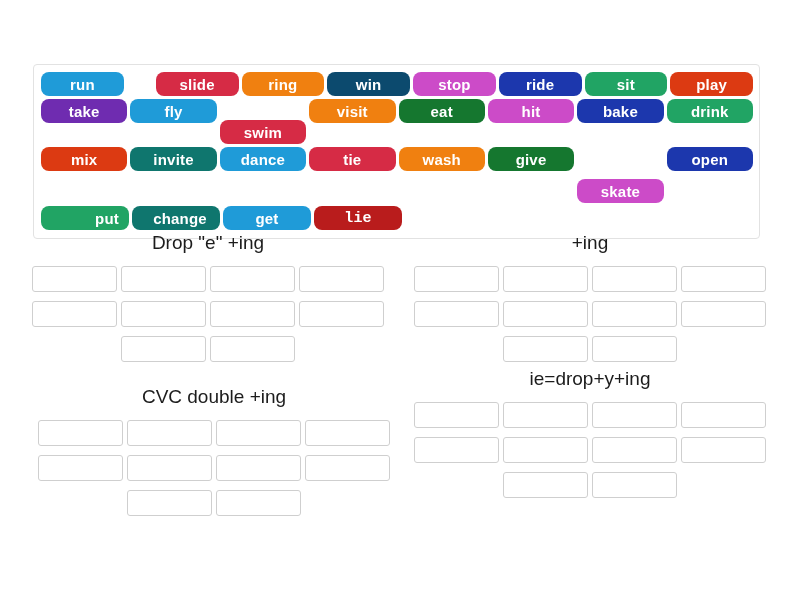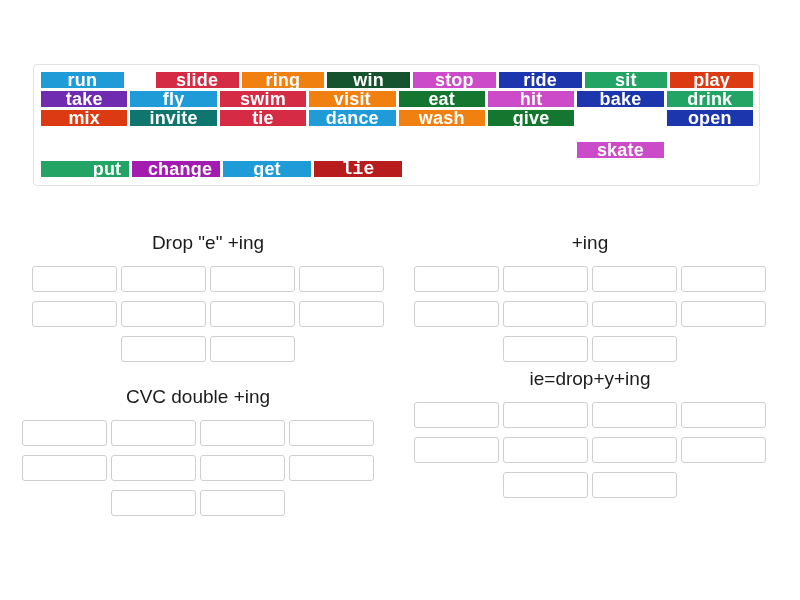--- a/index.html
+++ b/index.html
@@ -38,13 +38,13 @@
   }
   .tile {
     width: 88px;
-    height: 16px;
-    border-radius: 0;
+    height: 24px;
+    border-radius: 8px;
     display: flex;
     align-items: center;
     justify-content: center;
     color: #ffffff;
-    font-size: 18px;
+    font-size: 15px;
     font-weight: bold;
     letter-spacing: 0.2px;
     user-select: none;

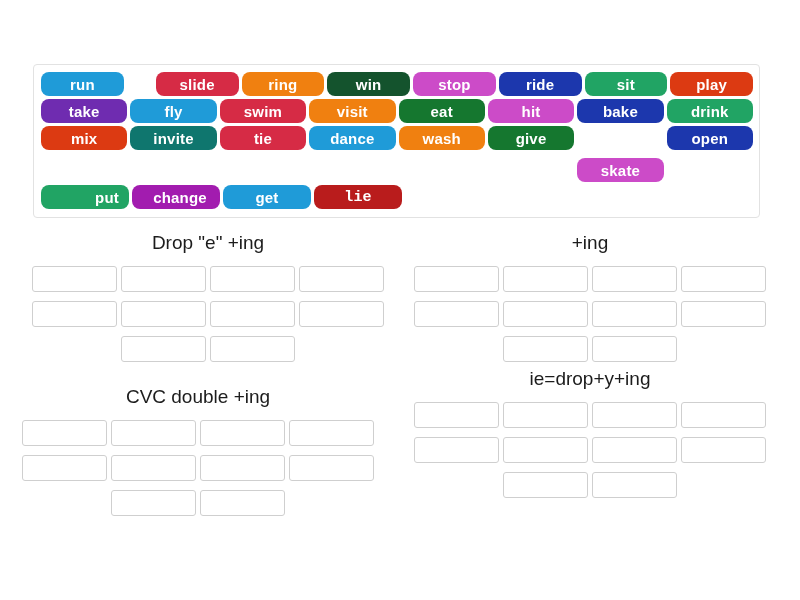--- a/index.html
+++ b/index.html
@@ -103,7 +103,7 @@
       <div class="tile" style="background: rgb(31, 155, 216);">run</div>
       <div class="tile" style="background: rgb(214, 43, 69); margin-left: 29px;">slide</div>
       <div class="tile" style="background: rgb(240, 128, 16);">ring</div>
-      <div class="tile" style="background: #14532d;">win</div>
+      <div class="tile" style="background: #0c4a6e;">win</div>
       <div class="tile" style="background: rgb(204, 75, 200);">stop</div>
       <div class="tile" style="background: rgb(28, 55, 173);">ride</div>
       <div class="tile" style="background: rgb(33, 164, 100);">sit</div>

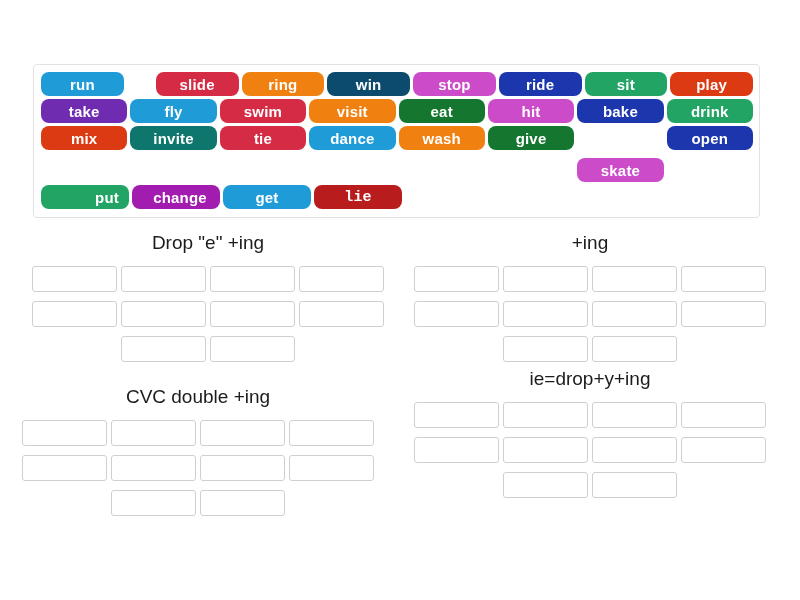--- a/index.html
+++ b/index.html
@@ -112,7 +112,7 @@
     <div class="bank-row">
       <div class="tile" style="background: rgb(111, 44, 176);">take</div>
       <div class="tile" style="background: rgb(31, 155, 216);">fly</div>
-      <div class="tile" style="background: rgb(214, 43, 69);">swim</div>
+      <div class="tile" style="background: rgb(214, 43, 69); margin-top: 21px;">swim</div>
       <div class="tile" style="background: rgb(240, 128, 16);">visit</div>
       <div class="tile" style="background: rgb(21, 119, 47);">eat</div>
       <div class="tile" style="background: rgb(204, 75, 200);">hit</div>

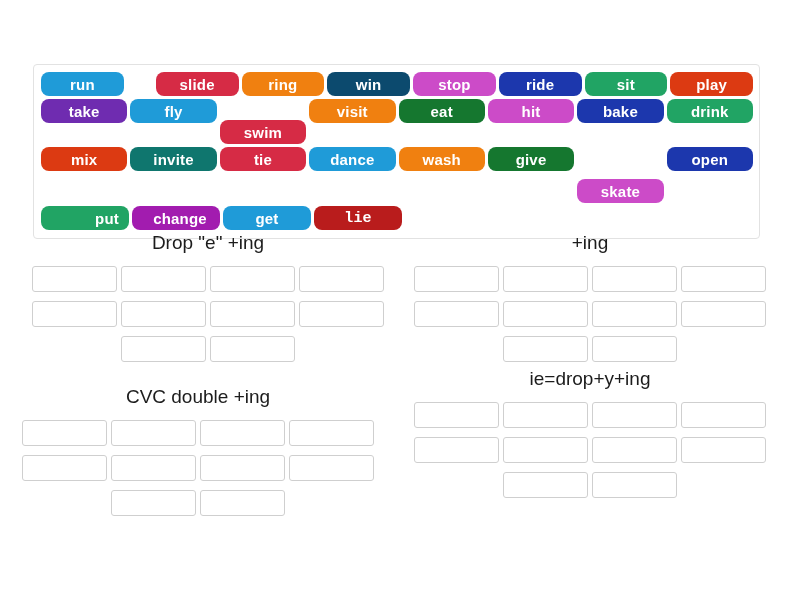--- a/index.html
+++ b/index.html
@@ -122,8 +122,8 @@
     <div class="bank-row">
       <div class="tile" style="background: rgb(220, 58, 18);">mix</div>
       <div class="tile" style="background: #0f766e;">invite</div>
+      <div class="tile" style="background: rgb(31, 155, 216);">dance</div>
       <div class="tile" style="background: rgb(214, 43, 69);">tie</div>
-      <div class="tile" style="background: rgb(31, 155, 216);">dance</div>
       <div class="tile" style="background: rgb(240, 128, 16);">wash</div>
       <div class="tile" style="background: rgb(21, 119, 47);">give</div>
       <div class="tile" style="background: rgb(204, 75, 200); margin-top: 32px;">skate</div>

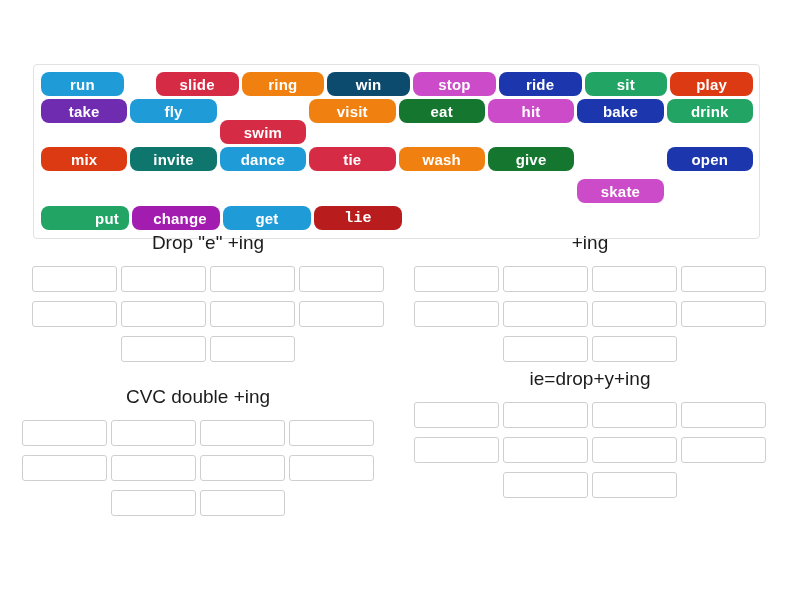--- a/index.html
+++ b/index.html
@@ -131,7 +131,7 @@
     </div>
     <div class="bank-row">
       <div class="tile" style="background: rgb(33, 164, 100); padding-left: 44px;">put</div>
-      <div class="tile" style="background: #a21caf; padding-left: 8px;">change</div>
+      <div class="tile" style="background: #0f766e; padding-left: 8px;">change</div>
       <div class="tile" style="background: rgb(31, 155, 216);">get</div>
       <div class="tile" style="background: #b91c1c; font-family: Liberation Mono, monospace;">lie</div>
     </div>

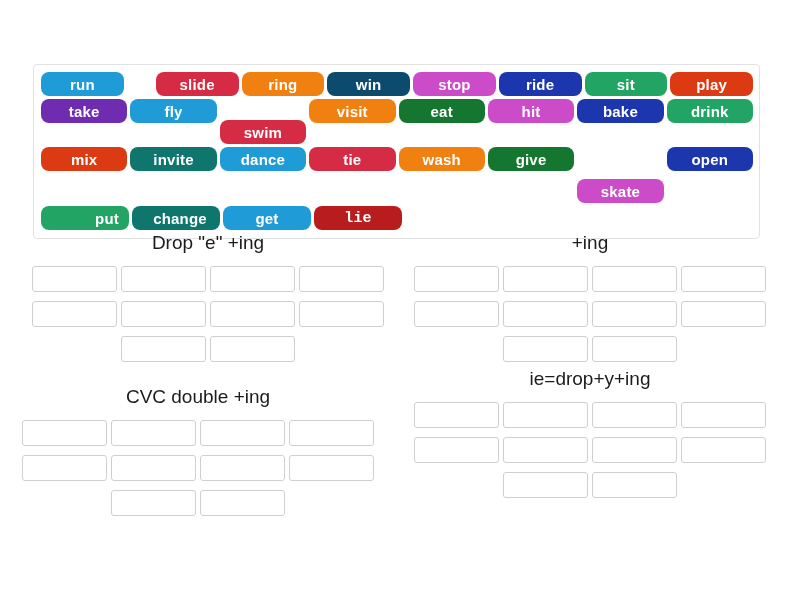--- a/index.html
+++ b/index.html
@@ -59,7 +59,7 @@
   }
   .cat-tl { left: 18px;  top: 232px; }
   .cat-tr { left: 400px; top: 232px; }
-  .cat-bl { left: 8px;  top: 386px; }
+  .cat-bl { left: 24px;  top: 386px; }
   .cat-br { left: 400px; top: 368px; }
 
   .cat-title {

